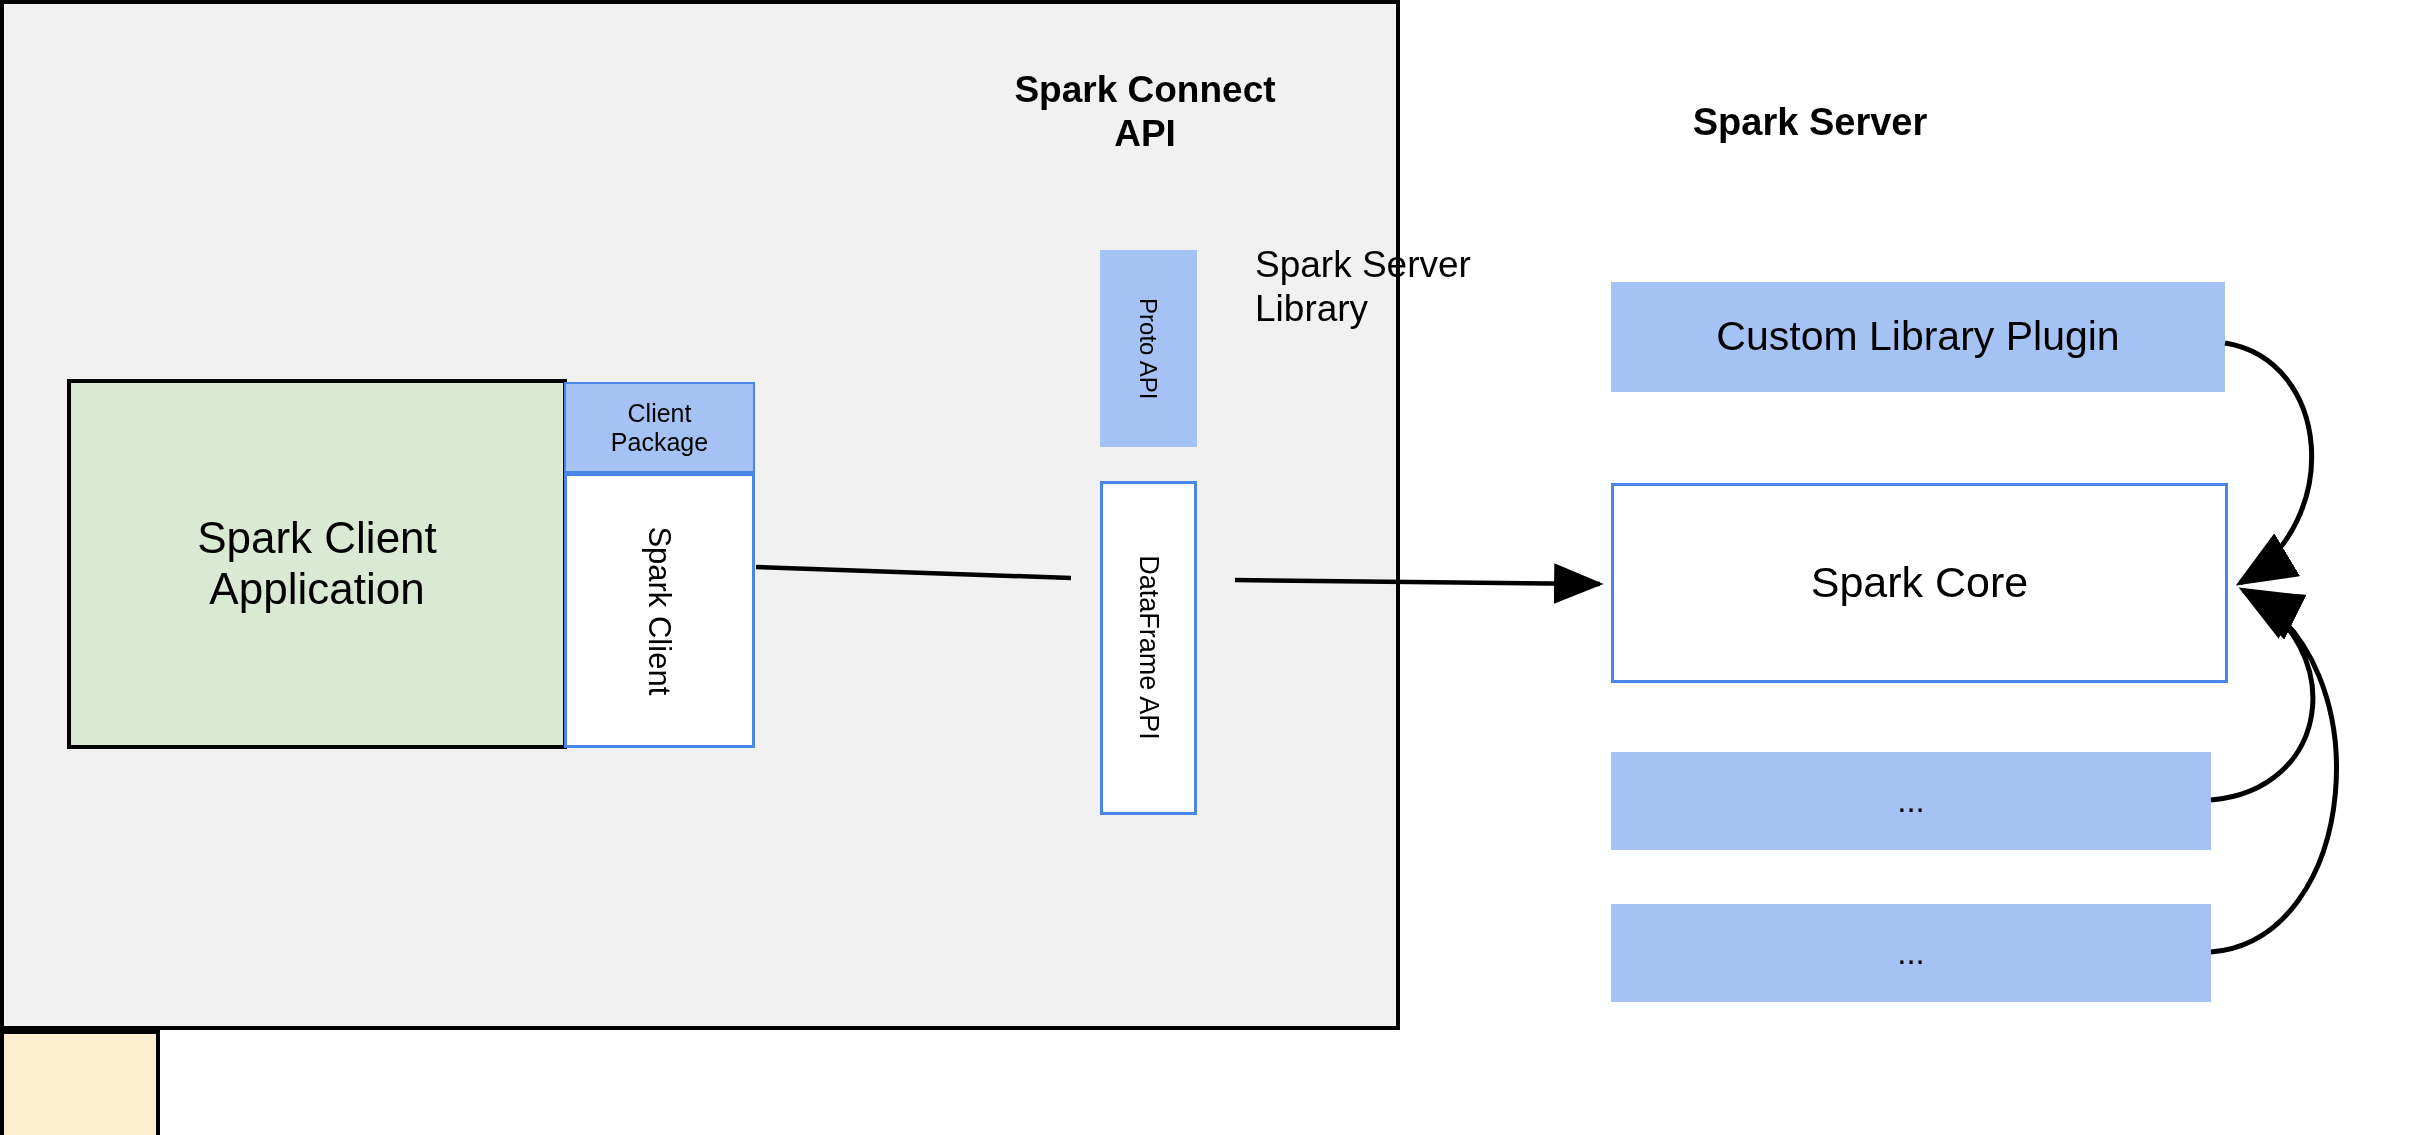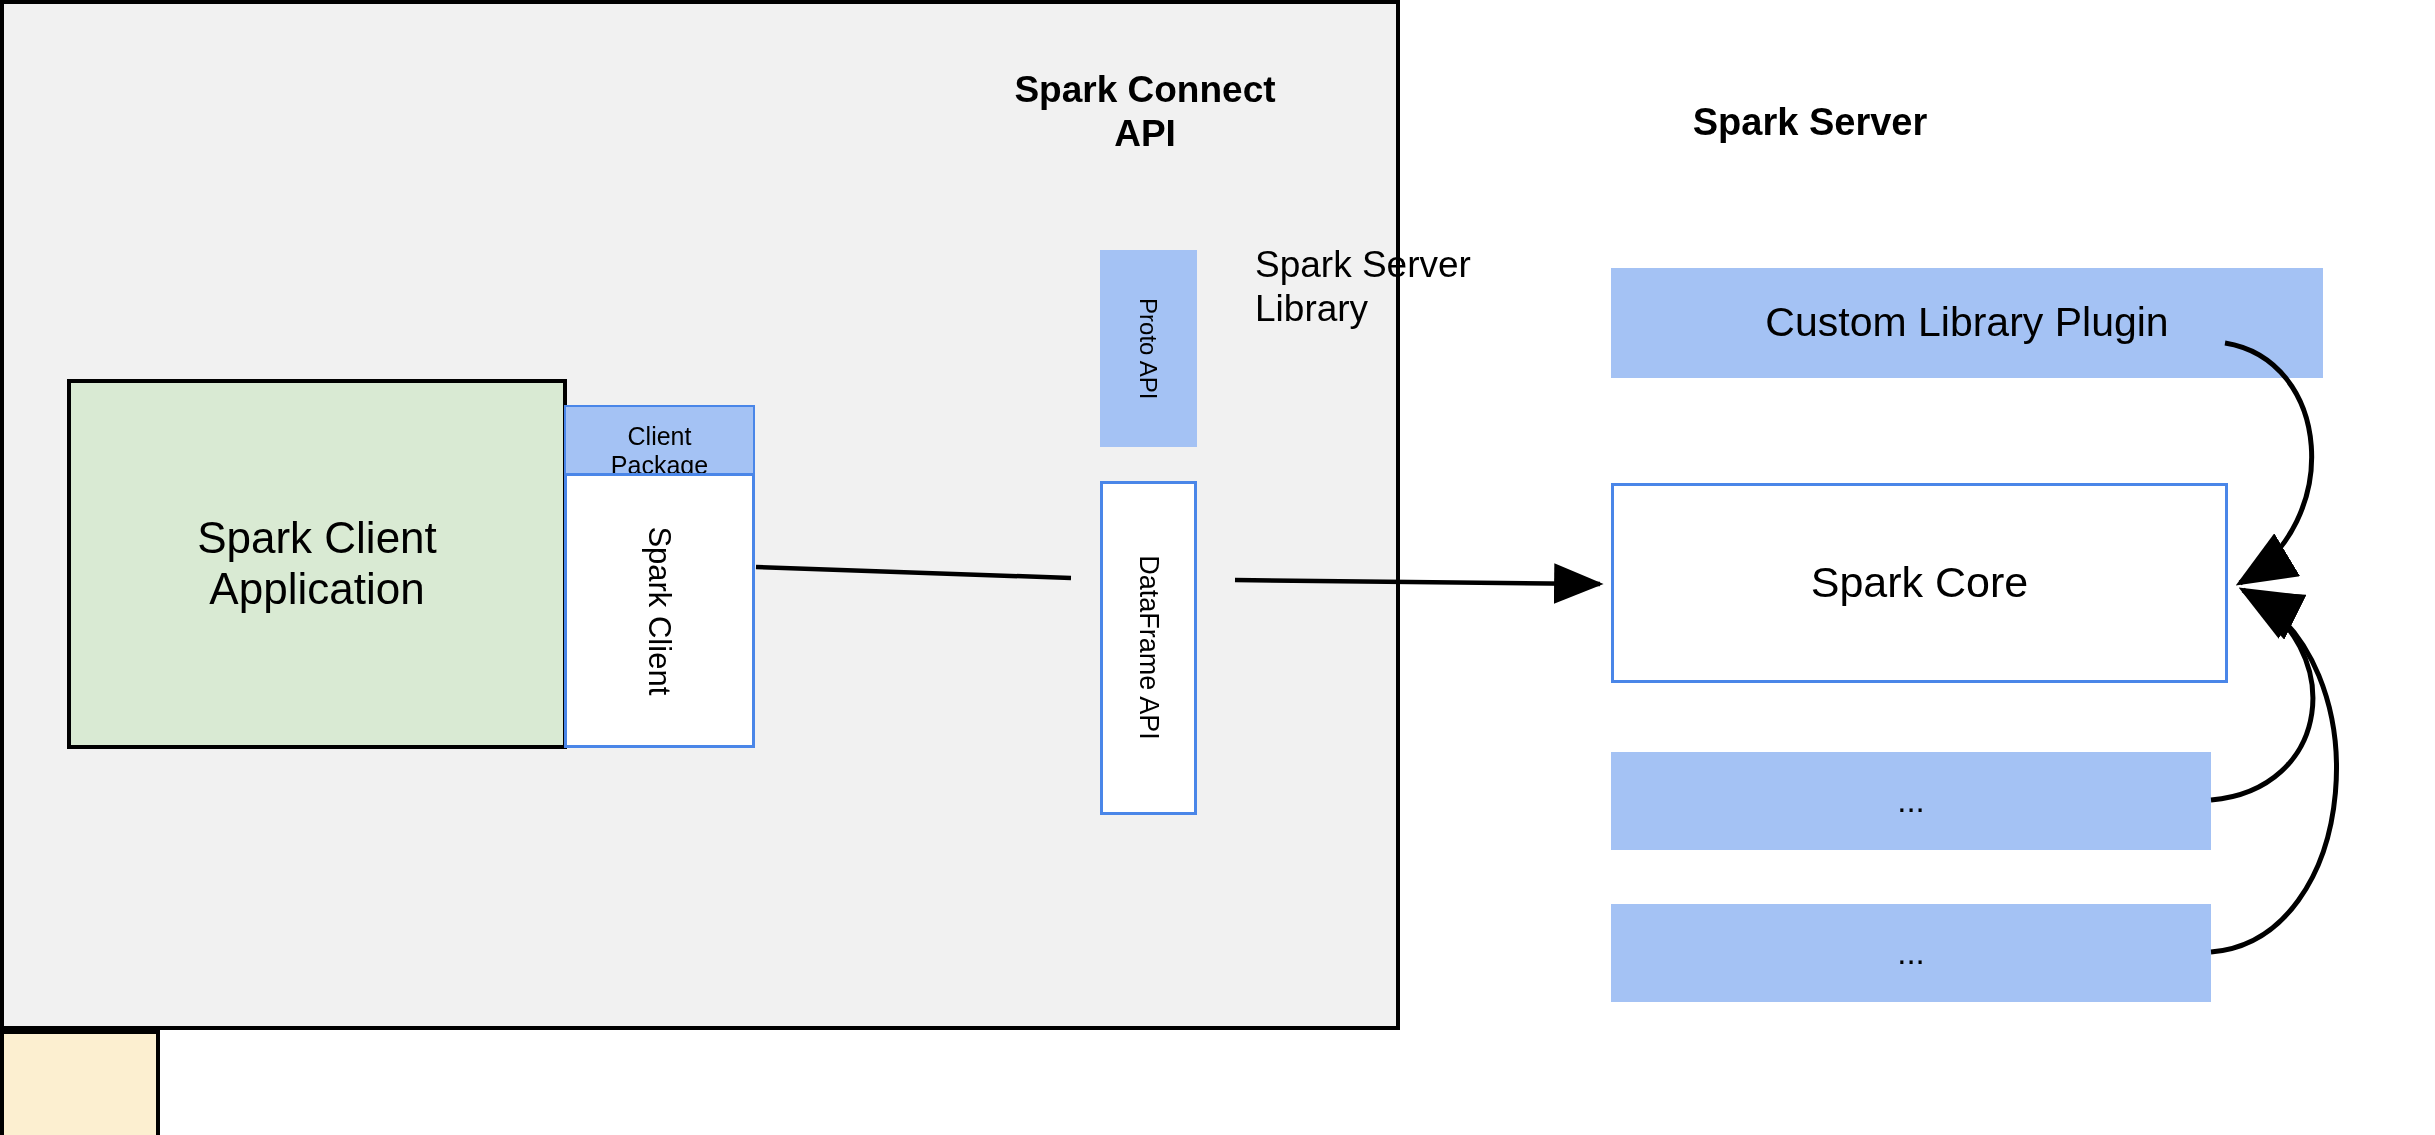--- a/index.html
+++ b/index.html
@@ -114,7 +114,7 @@
 
   
   #custom-library-plugin {
-    left: 1611px; top: 268px; width: 712px; height: 110px;
+    left: 1611px; top: 282px; width: 614px; height: 110px;
     background: #a4c2f4;
     font-size: 41px;
     text-align: right;

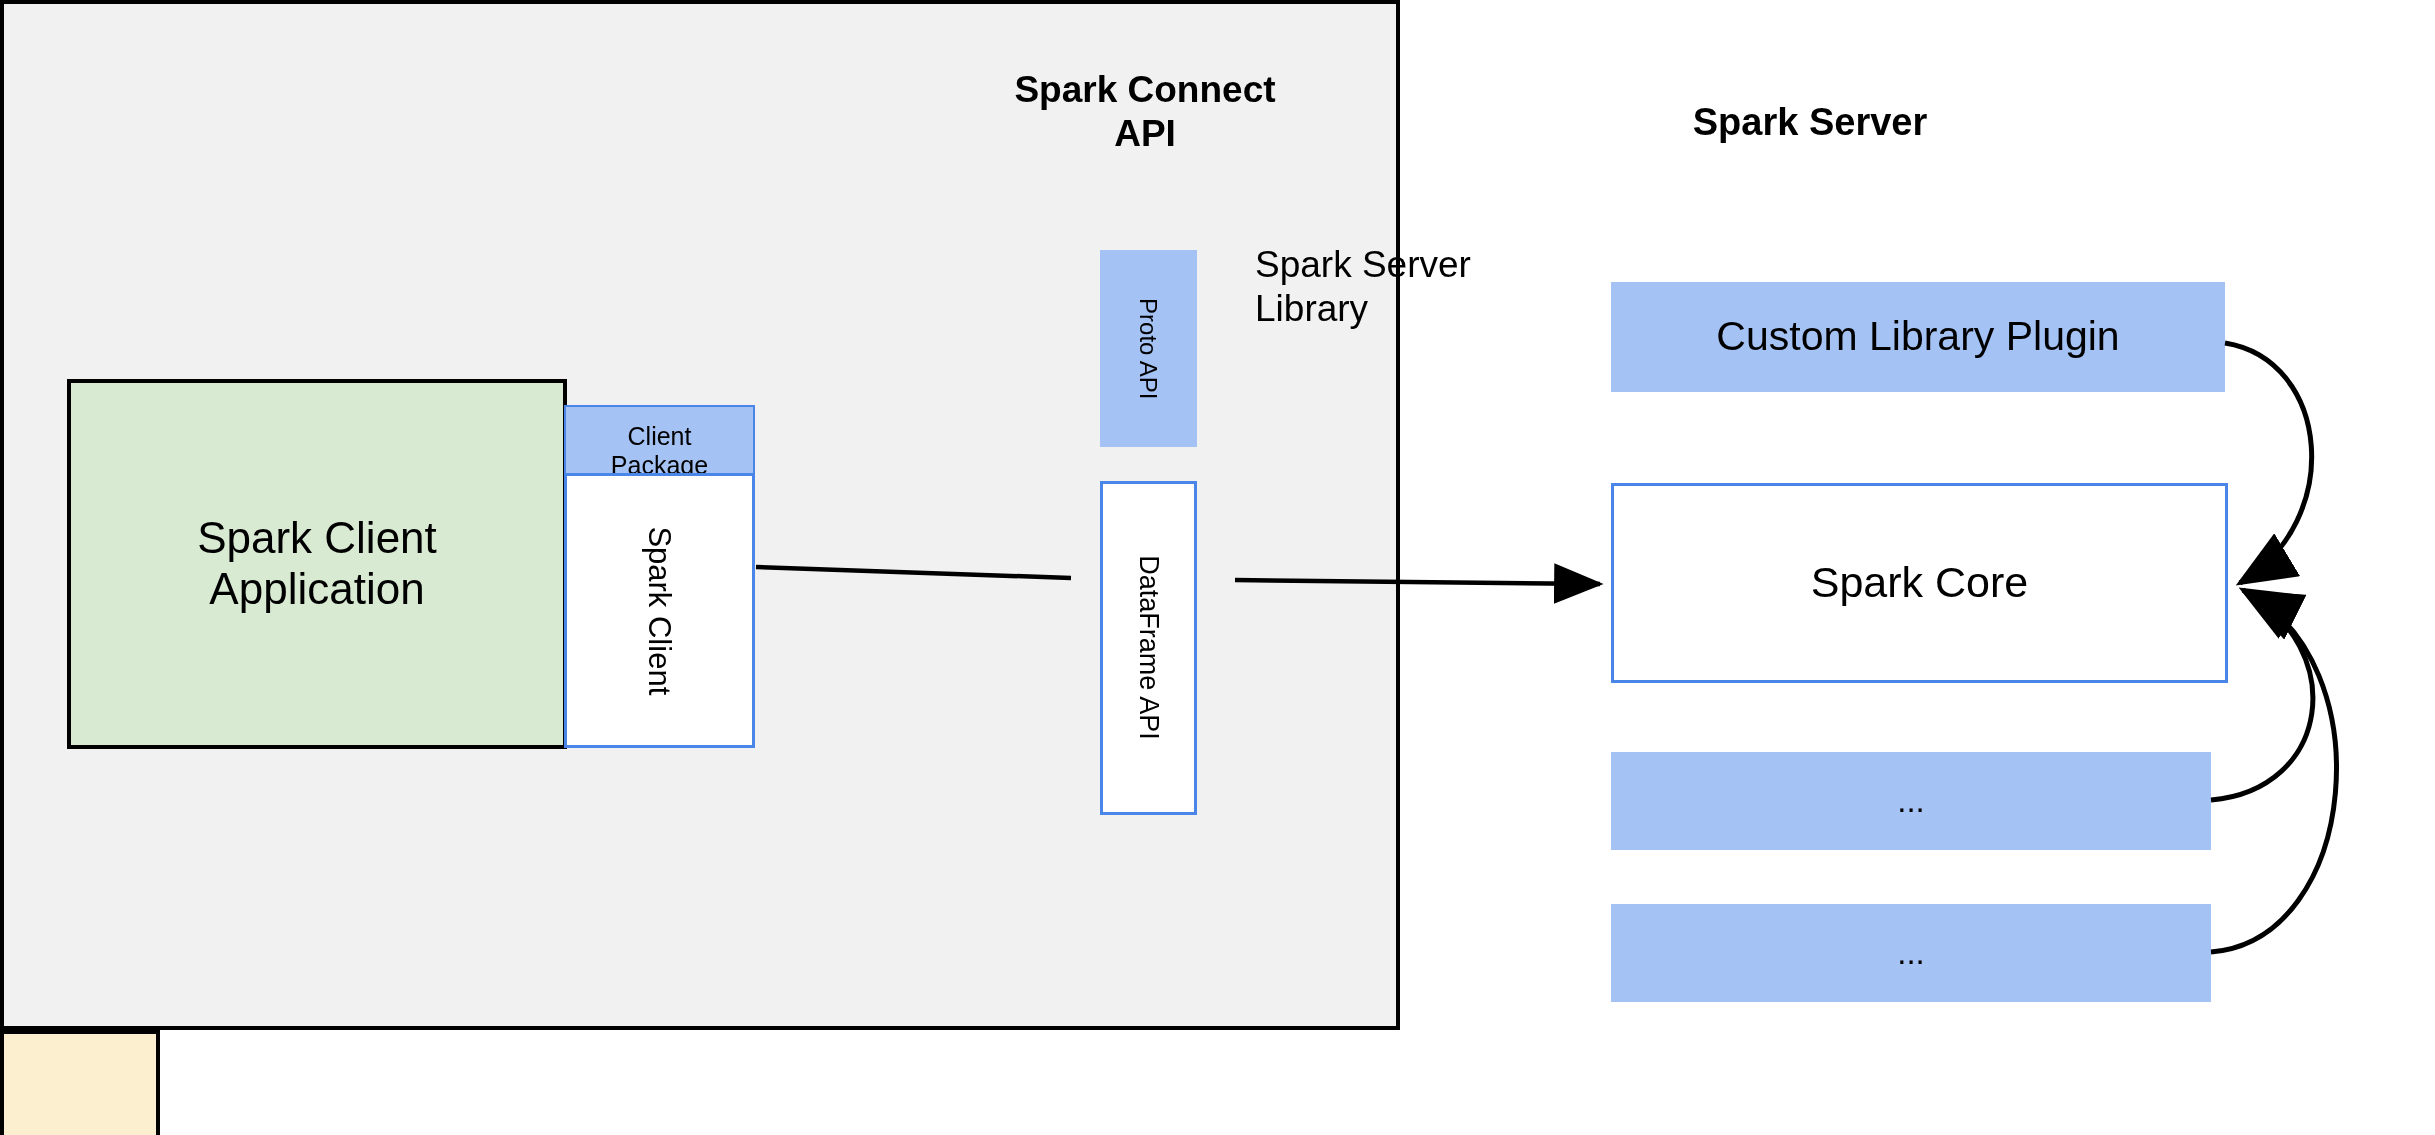--- a/index.html
+++ b/index.html
@@ -43,7 +43,6 @@
     background: #a4c2f4;
     border: 2px solid #4a86e8;
     font-size: 25px;
-    margin-top: 23px;
   }
   #client-package .lbl { white-space: pre-line; }
 

